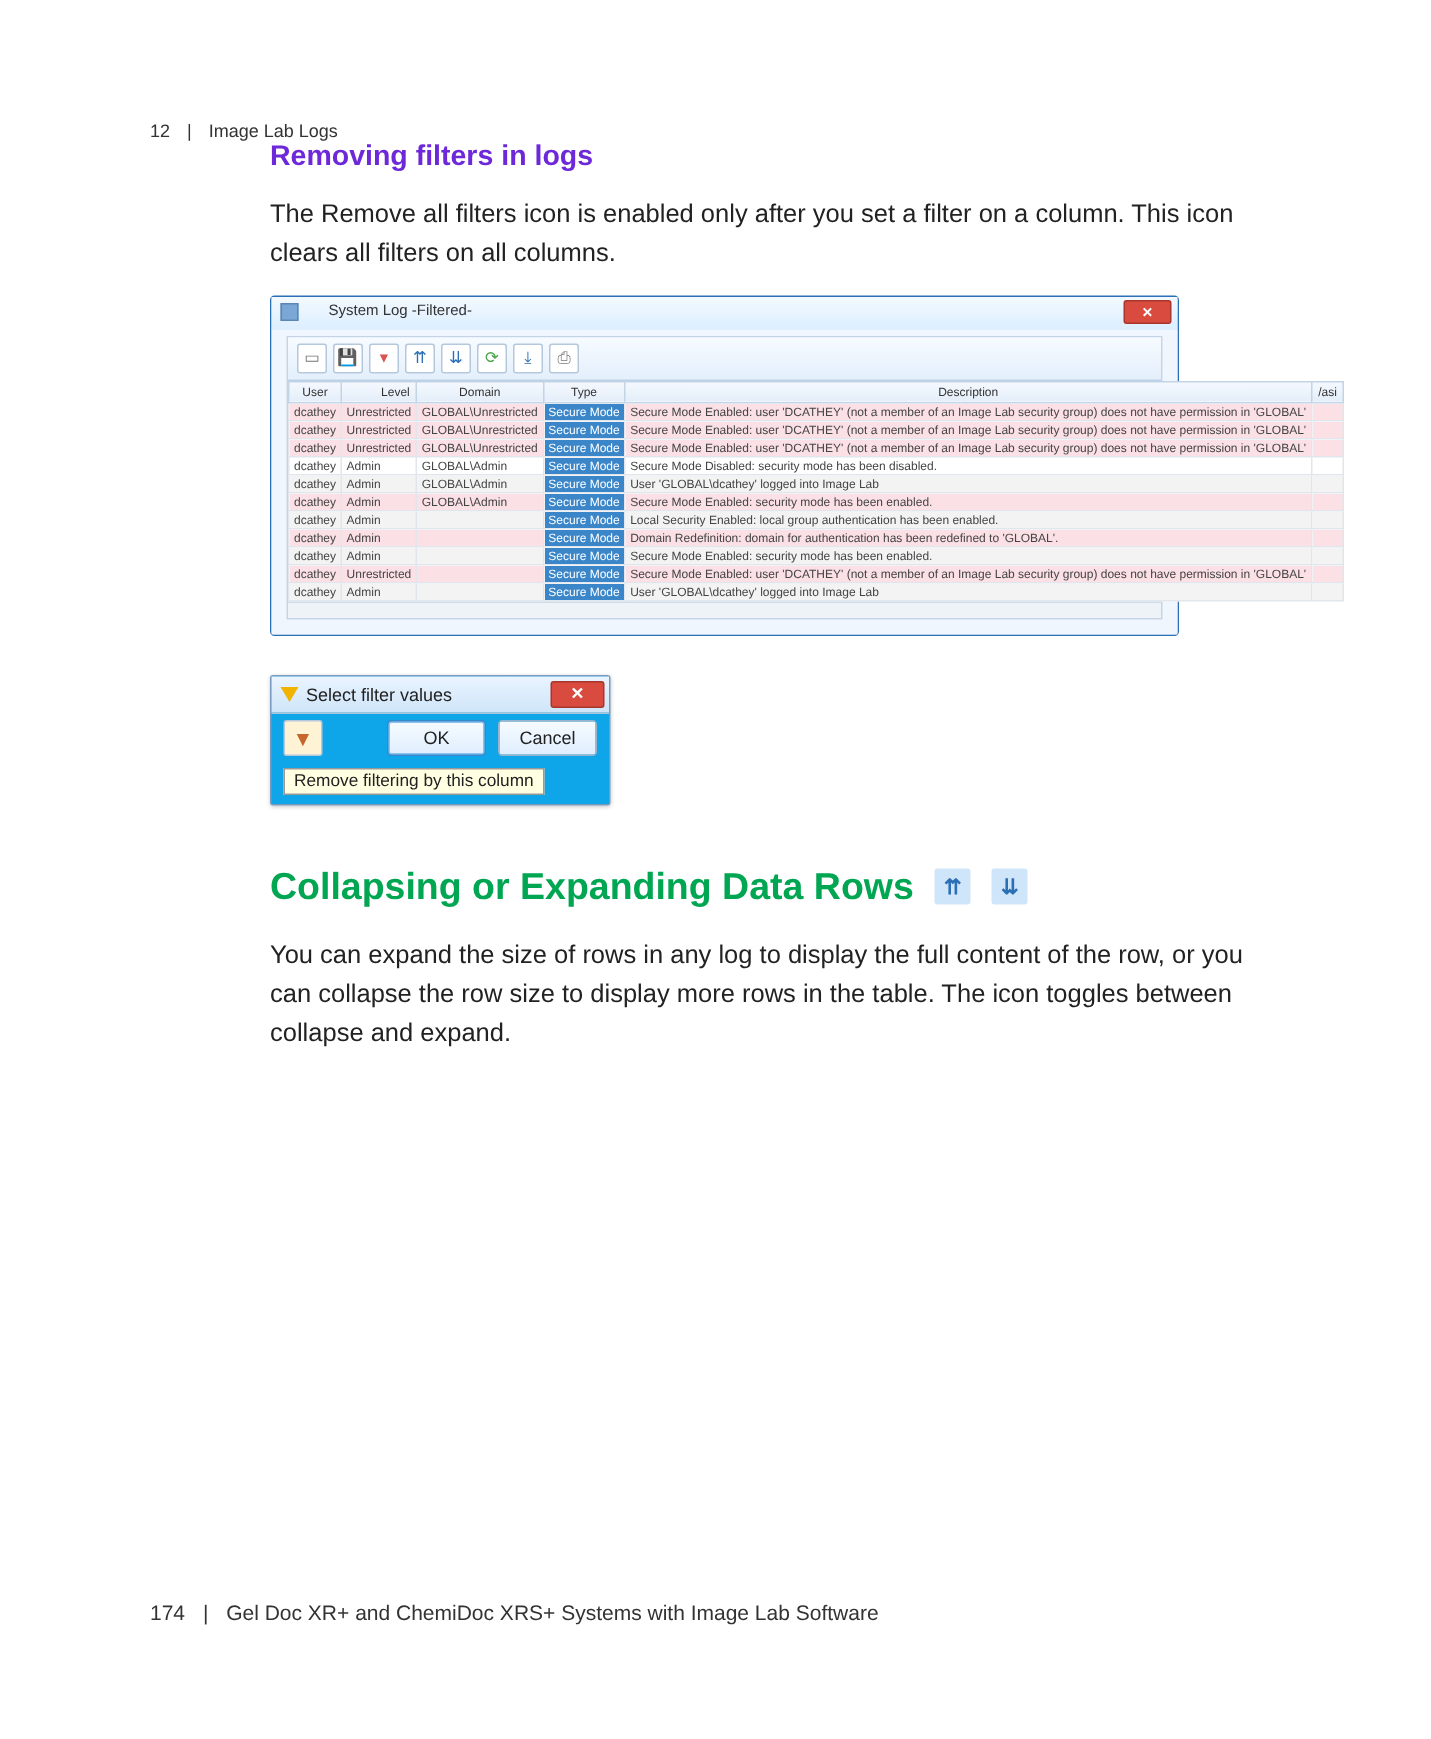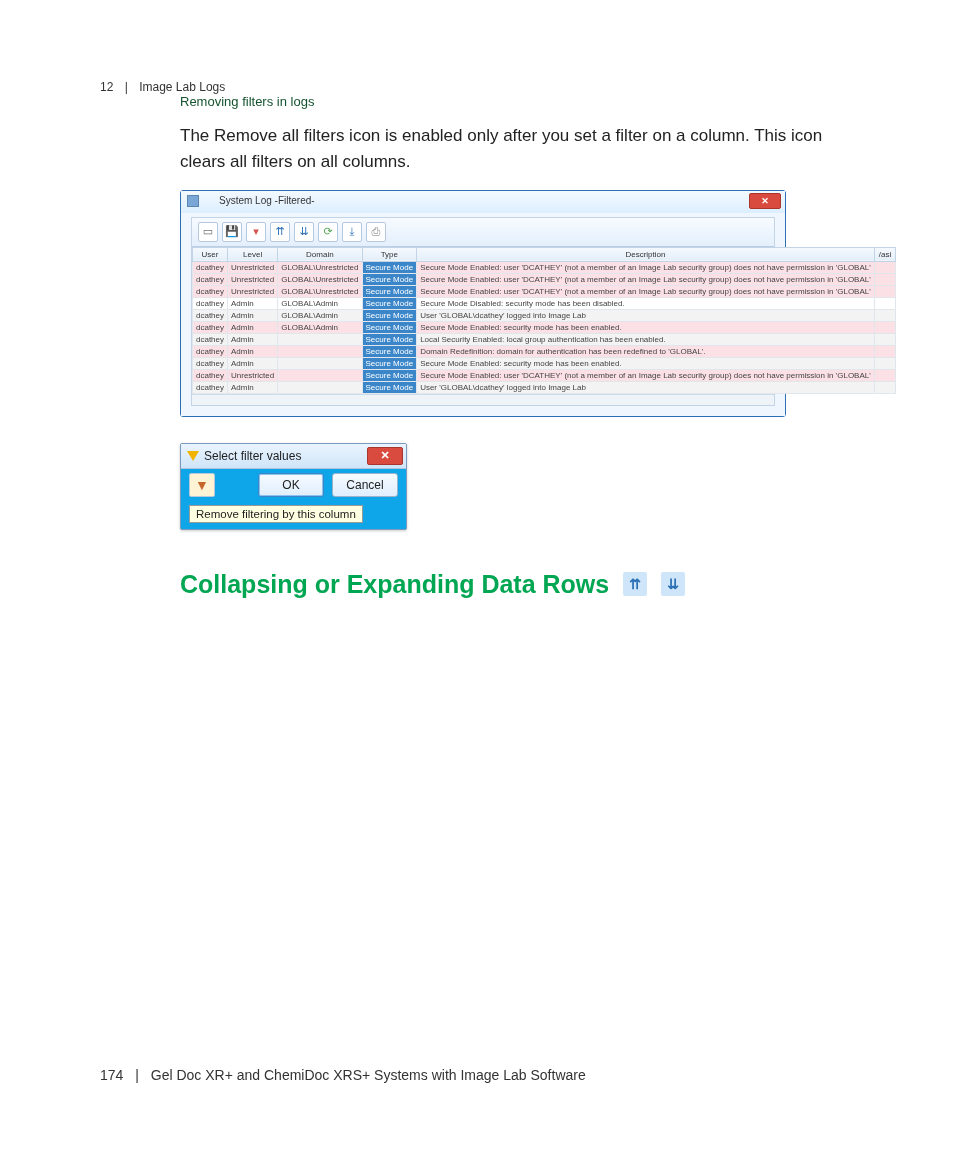--- a/index.html
+++ b/index.html
@@ -23,9 +23,9 @@
   .header-sep { margin: 0 8px; color: #333; }
   .content { margin-left: 80px; }
   h3.green {
-    color: #14532d;
-    font-size: 13px;
-    font-weight: normal;
+    color: #6d28d9;
+    font-size: 19px;
+    font-weight: bold;
     margin: 0 0 14px 0;
   }
   h2.green {

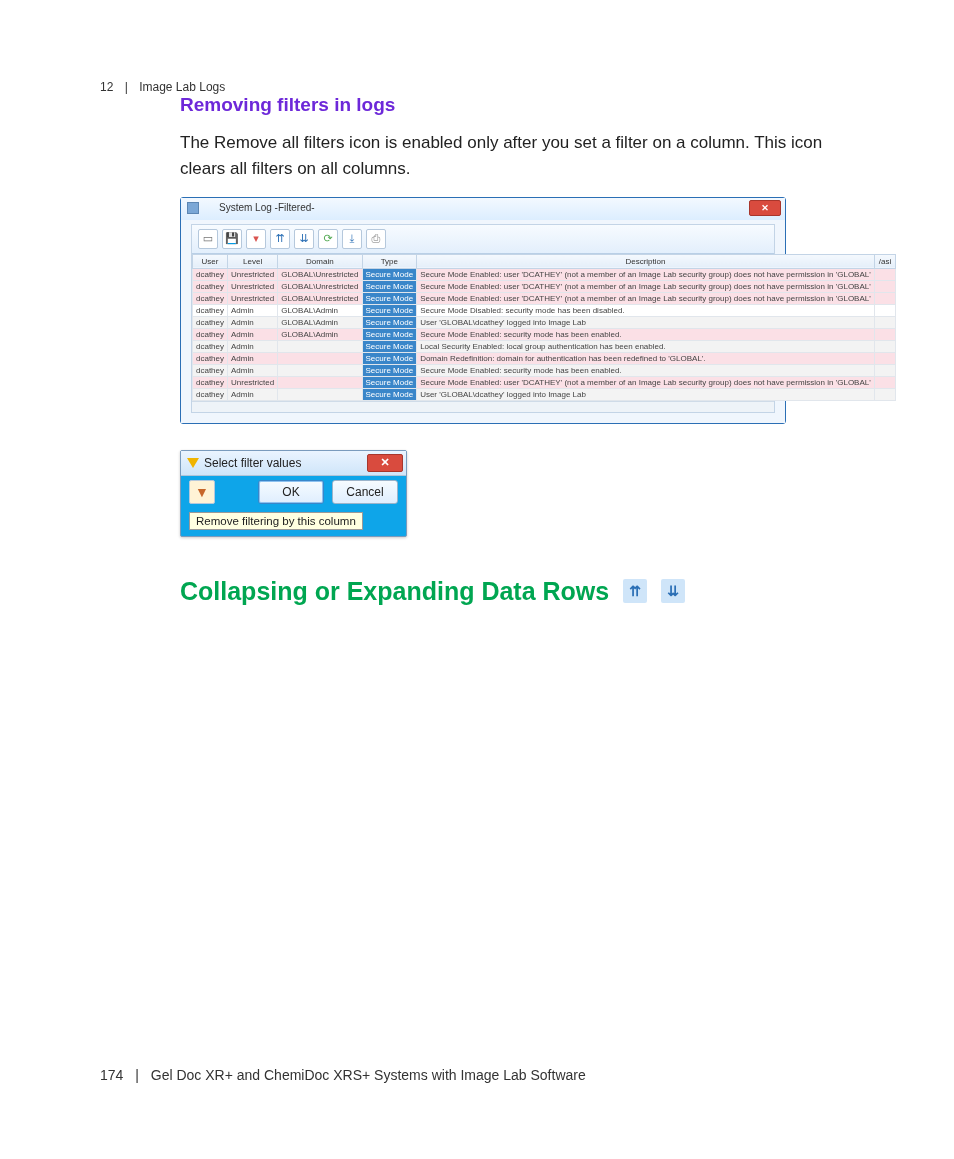--- a/index.html
+++ b/index.html
@@ -104,7 +104,7 @@
   .logtable tr.white td { background:#fff; }
   .logtable tr.grey td { background:#f3f3f3; }
   .logtable td.type-cell { background:#3a86c9 !important; color:#fff; text-align:center;}
-  .logtable .col-user{width:45px;} .logtable .col-level{width:55px;}
+  .logtable .col-user{width:45px;} .logtable .col-level{width:55px;text-align:right;}
   .logtable .col-domain{width:95px;} .logtable .col-type{width:55px;}
   .winframe .inner-pad { padding:4px 10px 10px 10px; background:#f0f6fd;}
   .winframe .body-white { background:#fff; border:1px solid #c3d4e6; padding:0; }

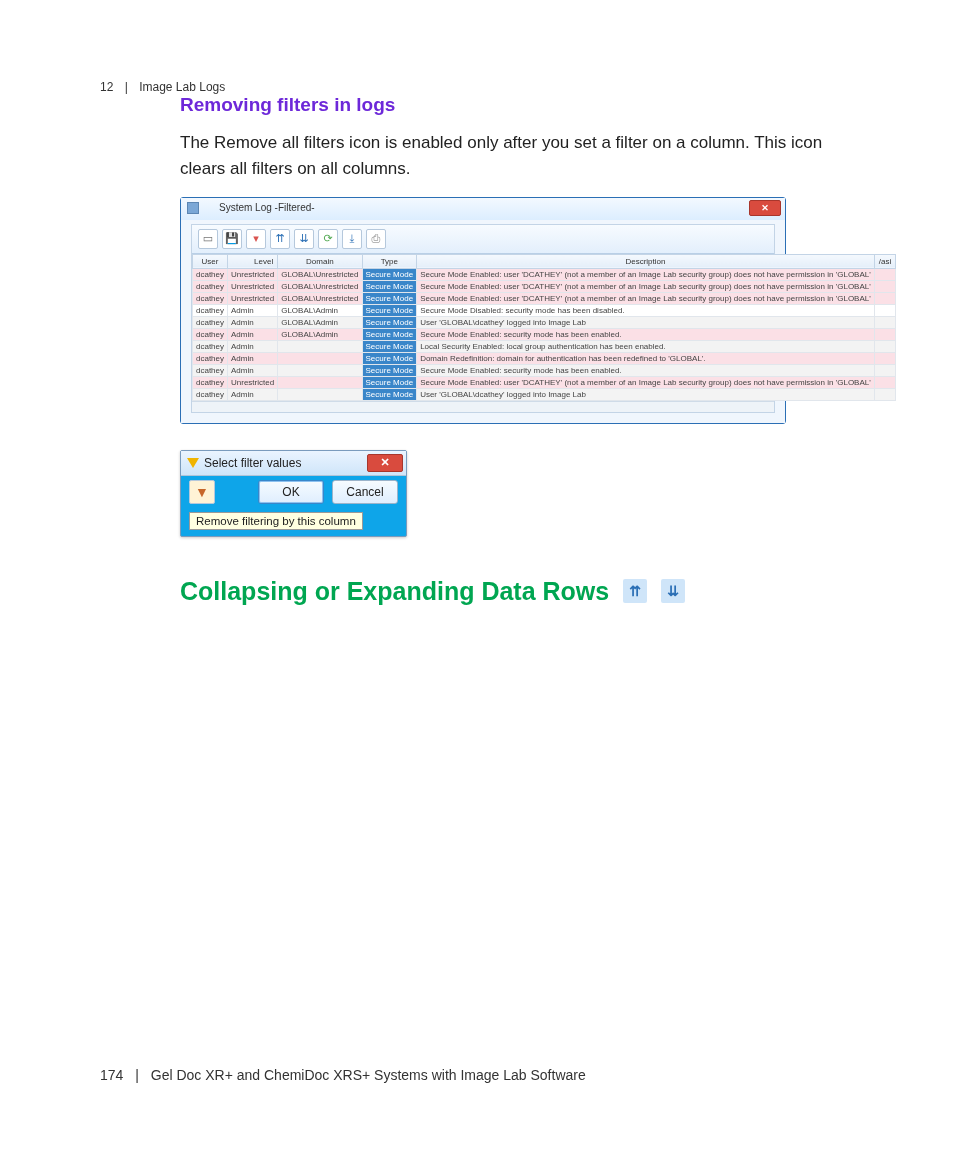--- a/index.html
+++ b/index.html
@@ -330,6 +330,7 @@
       <span class="iconbtn-blue">⇈</span>
       <span class="iconbtn-blue">⇊</span>
     </h2>
+    <p class="body">You can expand the size of rows in any log to display the full content of the row, or you can collapse the row size to display more rows in the table. The icon toggles between collapse and expand.</p>
   </div>
 
   <div class="footer">

